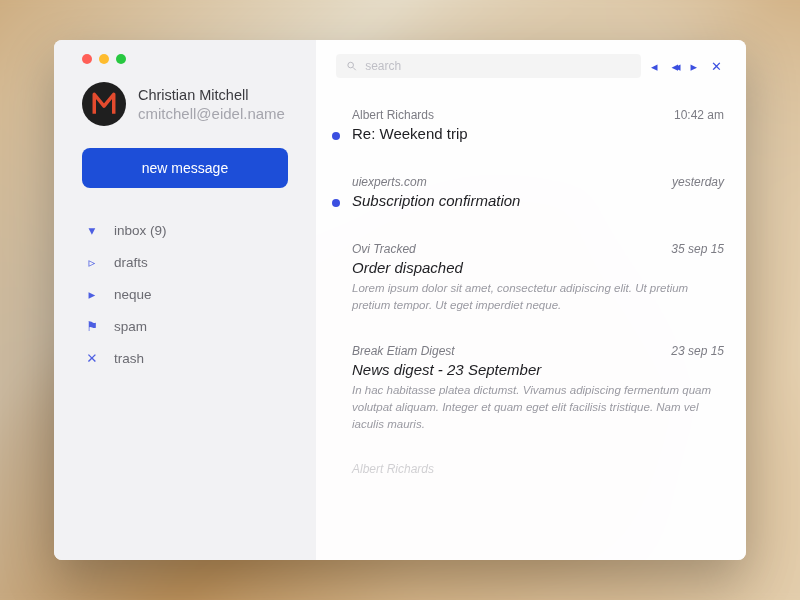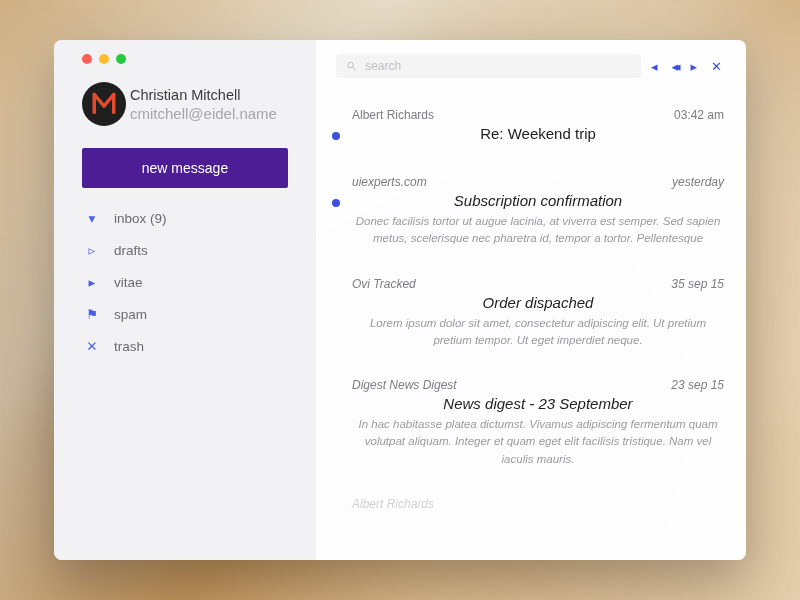--- a/index.html
+++ b/index.html
@@ -36,7 +36,7 @@
   .traffic { display: flex; gap: 7px; margin-bottom: 18px; }
   .dot { width: 10px; height: 10px; border-radius: 50%; }
   .dot.r { background:#ff5f57; } .dot.y{background:#febc2e;} .dot.g{background:#28c840;}
-  .profile { display:flex; gap:4px; align-items:center; margin-bottom:22px;}
+  .profile { display:flex; gap:12px; align-items:center; margin-bottom:22px;}
   .avatar { width:44px;height:44px;border-radius:50%;background:#1f1f1f;display:flex;align-items:center;justify-content:center;}
   .avatar svg { width:26px;height:26px; }
   .profile-name { font-size:14.5px; color:#3a3a3f; font-weight:400;}

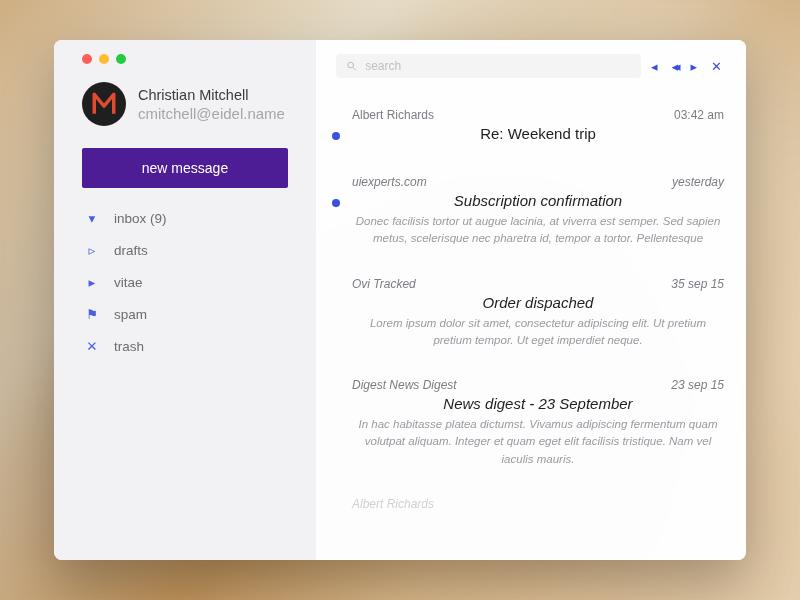--- a/index.html
+++ b/index.html
@@ -58,7 +58,7 @@
   .nav-icons { display:flex; gap:14px; color:#3b4fe0; padding-right:4px;}
   .nav-icons span { cursor:pointer; font-size:13px; }
   .list { flex:1; overflow:hidden; padding:6px 0 0 0;}
-  .msg { padding:14px 22px 14px 36px; position:relative;text-align:center; }
+  .msg { padding:14px 22px 14px 36px; position:relative; }
   .msg + .msg { border-top:1px solid rgba(0,0,0,0);font-style:italic;}
   .unread-dot { position:absolute; left:16px; top:38px; width:8px;height:8px;border-radius:50%; background:#3b4fe0;}
   .msg-top { display:flex; justify-content:space-between; font-size:12px; color:#7c7c84;}

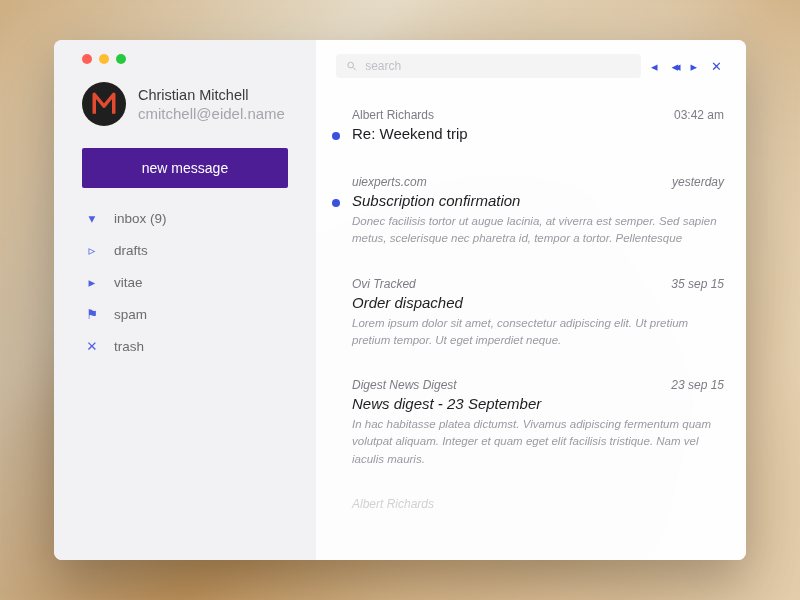--- a/index.html
+++ b/index.html
@@ -140,7 +140,7 @@
         <span class="unread-dot"></span>
         <div class="msg-top">
           <span>Albert Richards</span>
-          <span>03:42 am</span>
+          <span>10:42 am</span>
         </div>
         <div class="msg-subject">Re: Weekend trip</div>
       </article>

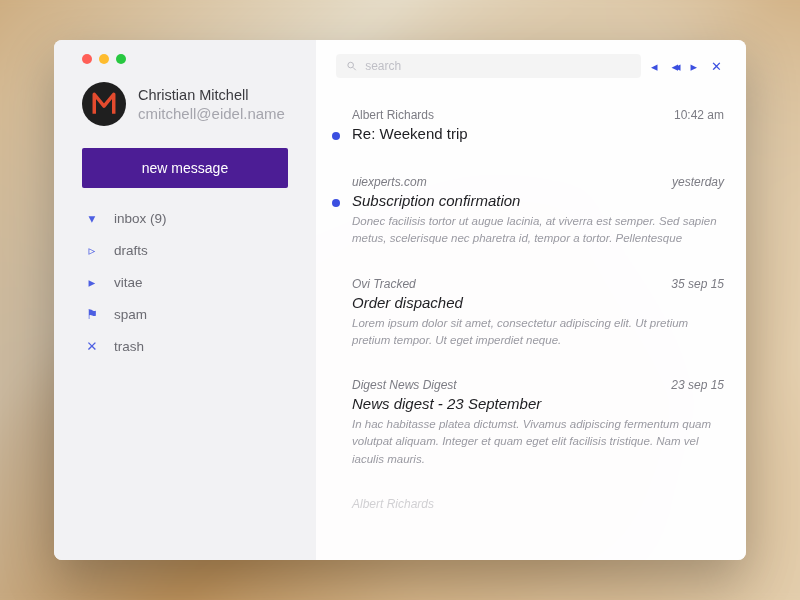--- a/index.html
+++ b/index.html
@@ -42,9 +42,9 @@
   .profile-name { font-size:14.5px; color:#3a3a3f; font-weight:400;}
   .profile-email{ font-size:15px; color:#a5a5ad; margin-top:2px;}
   .new-msg {
-    background:#4c1d95; color:#fff; border:none; border-radius:2px;
+    background:#1d4ed8; color:#fff; border:none; border-radius:8px;
     width:100%; padding:12px 0; font-size:14px; cursor:pointer;
-    margin-bottom:14px; font-weight:400;
+    margin-bottom:26px; font-weight:400;
   }
   .folders { list-style:none; }
   .folder { display:flex; align-items:center; gap:16px; padding:8px 4px; font-size:13.5px; color:#6b6b72; cursor:pointer;}

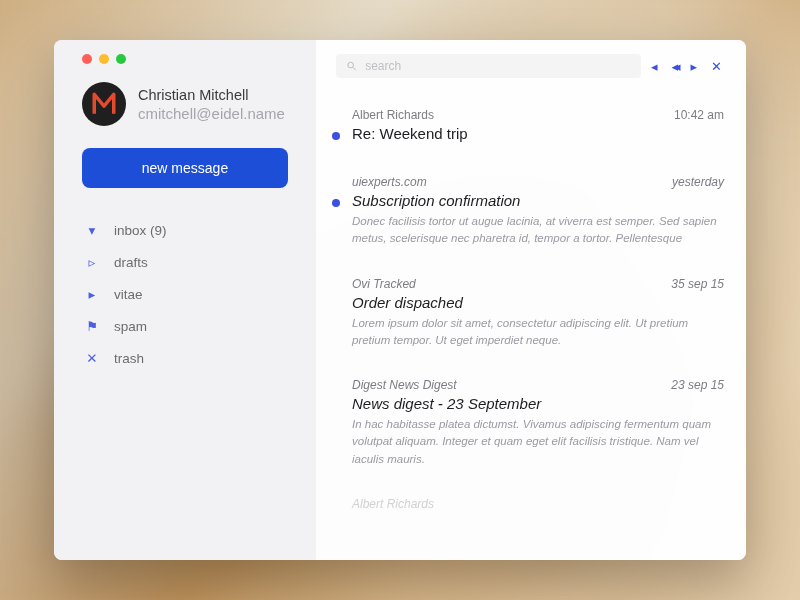--- a/index.html
+++ b/index.html
@@ -152,7 +152,6 @@
           <span>yesterday</span>
         </div>
         <div class="msg-subject">Subscription confirmation</div>
-        <div class="msg-preview">Donec facilisis tortor ut augue lacinia, at viverra est semper. Sed sapien metus, scelerisque nec pharetra id, tempor a tortor. Pellentesque</div>
       </article>
 
       <article class="msg">

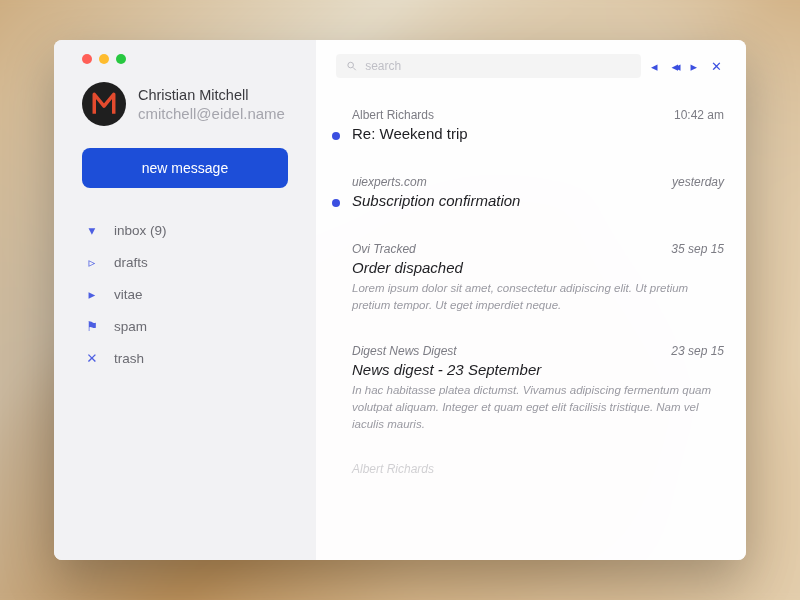--- a/index.html
+++ b/index.html
@@ -105,7 +105,7 @@
       </li>
       <li class="folder">
         <span class="ico">▸</span>
-        <span>vitae</span>
+        <span>neque</span>
       </li>
       <li class="folder">
         <span class="ico">⚑</span>

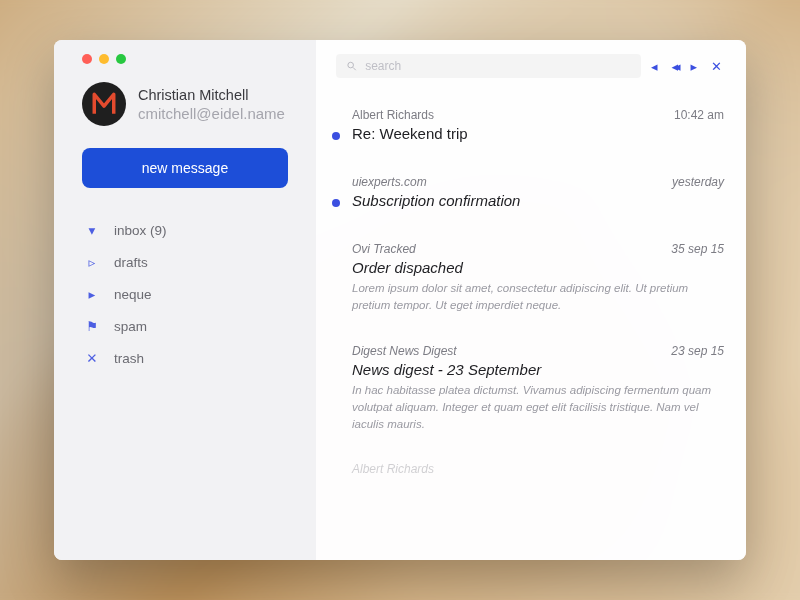--- a/index.html
+++ b/index.html
@@ -165,7 +165,7 @@
 
       <article class="msg">
         <div class="msg-top">
-          <span>Digest News Digest</span>
+          <span>Break Etiam Digest</span>
           <span>23 sep 15</span>
         </div>
         <div class="msg-subject">News digest - 23 September</div>

